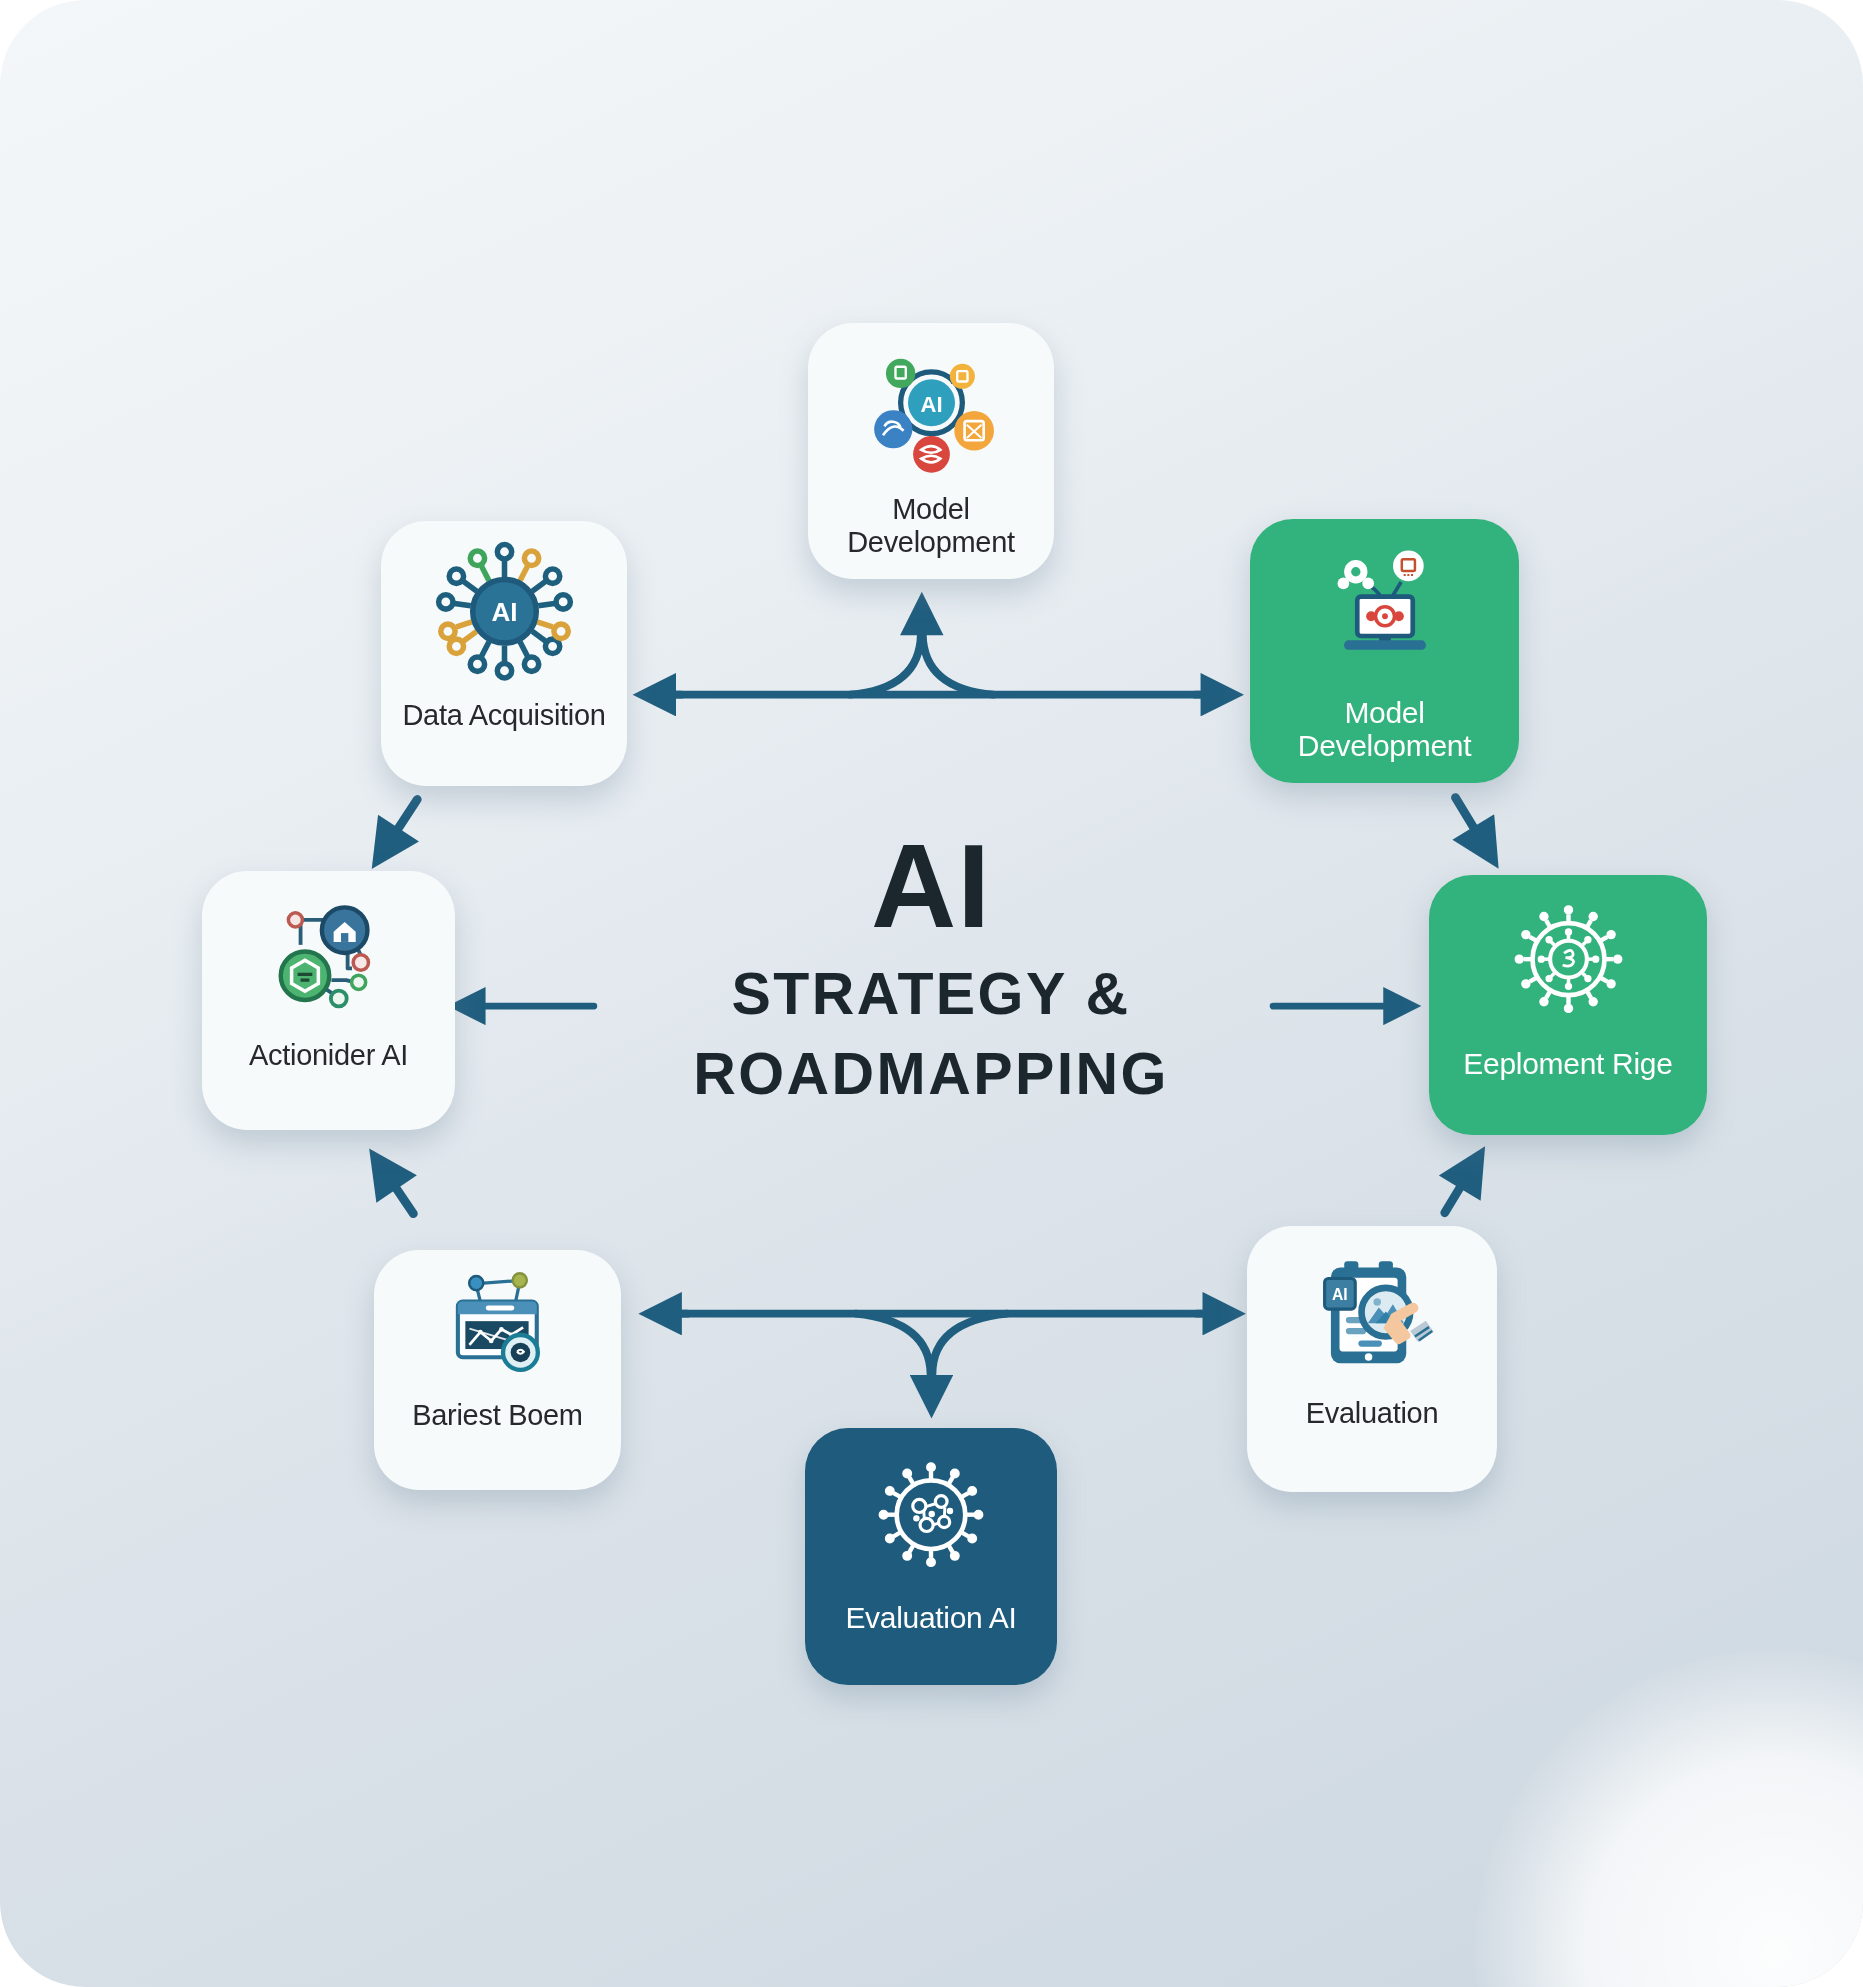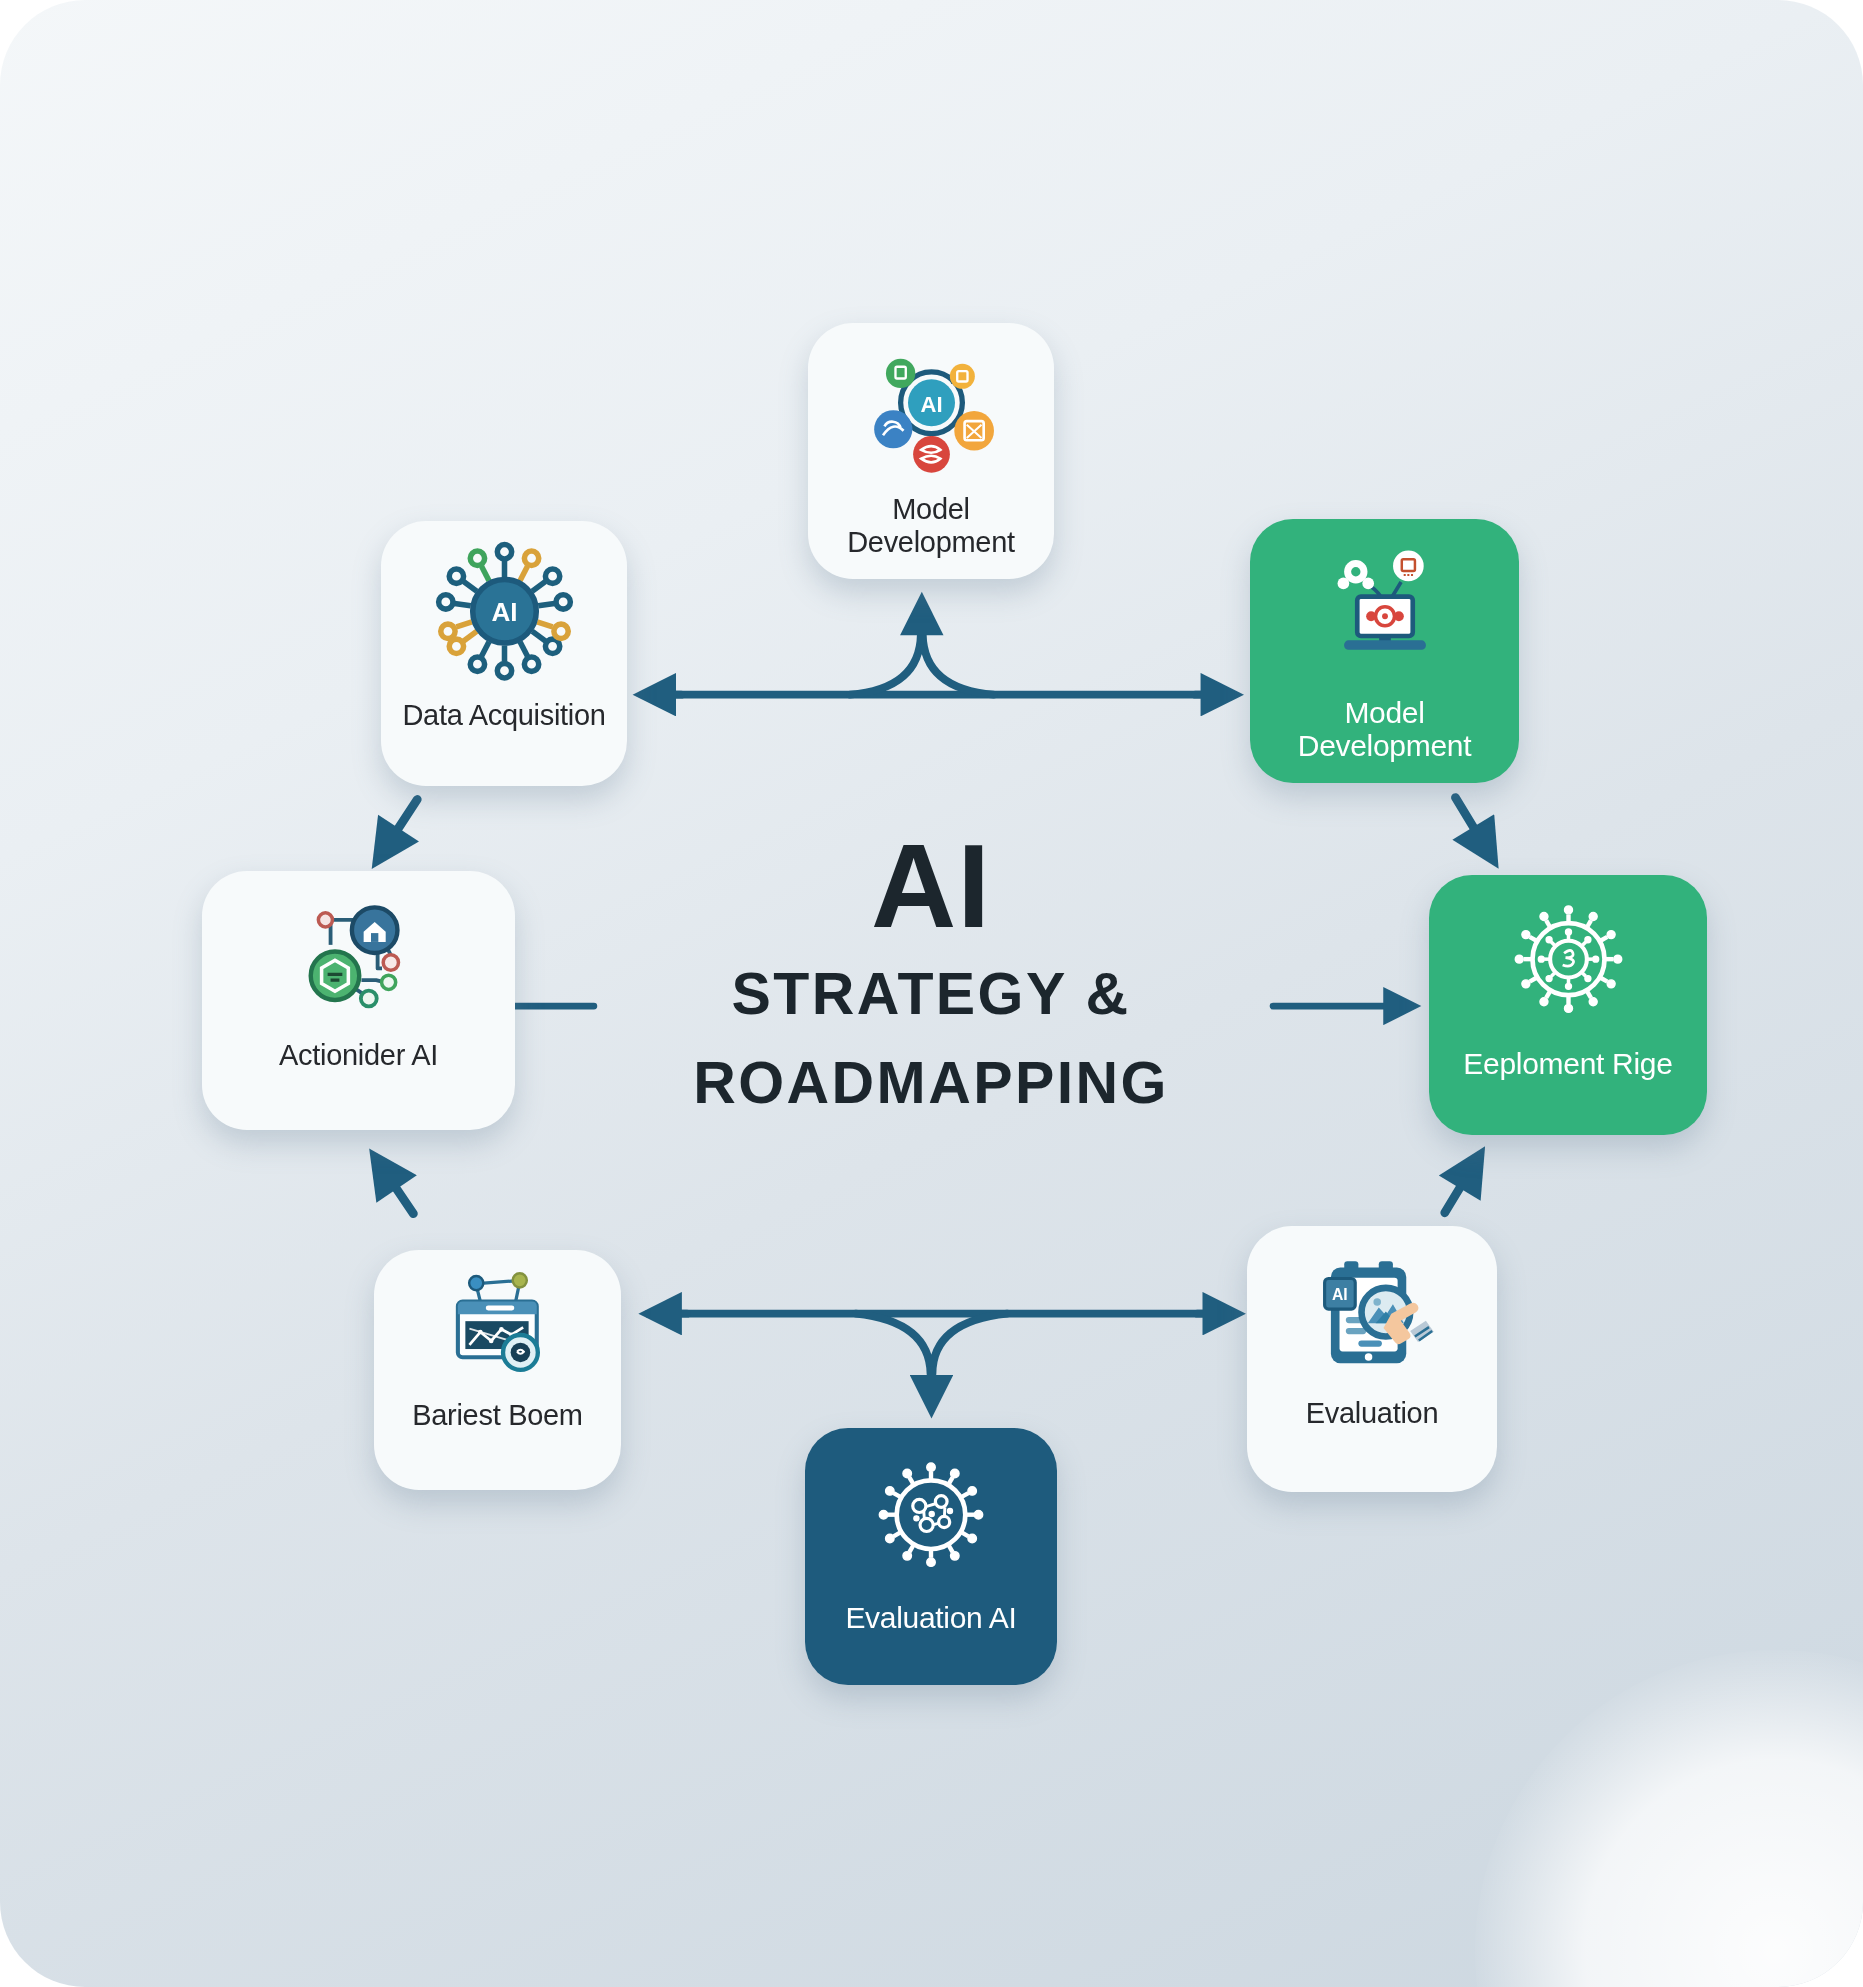--- a/index.html
+++ b/index.html
@@ -225,7 +225,7 @@
     <div class="label" style="margin-top:7.8px;">Eeploment Rige</div>
   </div>
 
-  <div class="card light" style="left:202px;top:871px;width:313px;height:259px;">
+  <div class="card light" style="left:202px;top:871px;width:253px;height:259px;">
     <svg class="icon" width="147" height="147" viewBox="0 0 100 100" style="margin-top:17.5px;">
       <g stroke="#2a5d77" stroke-width="2.6" fill="none" stroke-linejoin="round">
         <path d="M31 21 H47 L57 28"></path>

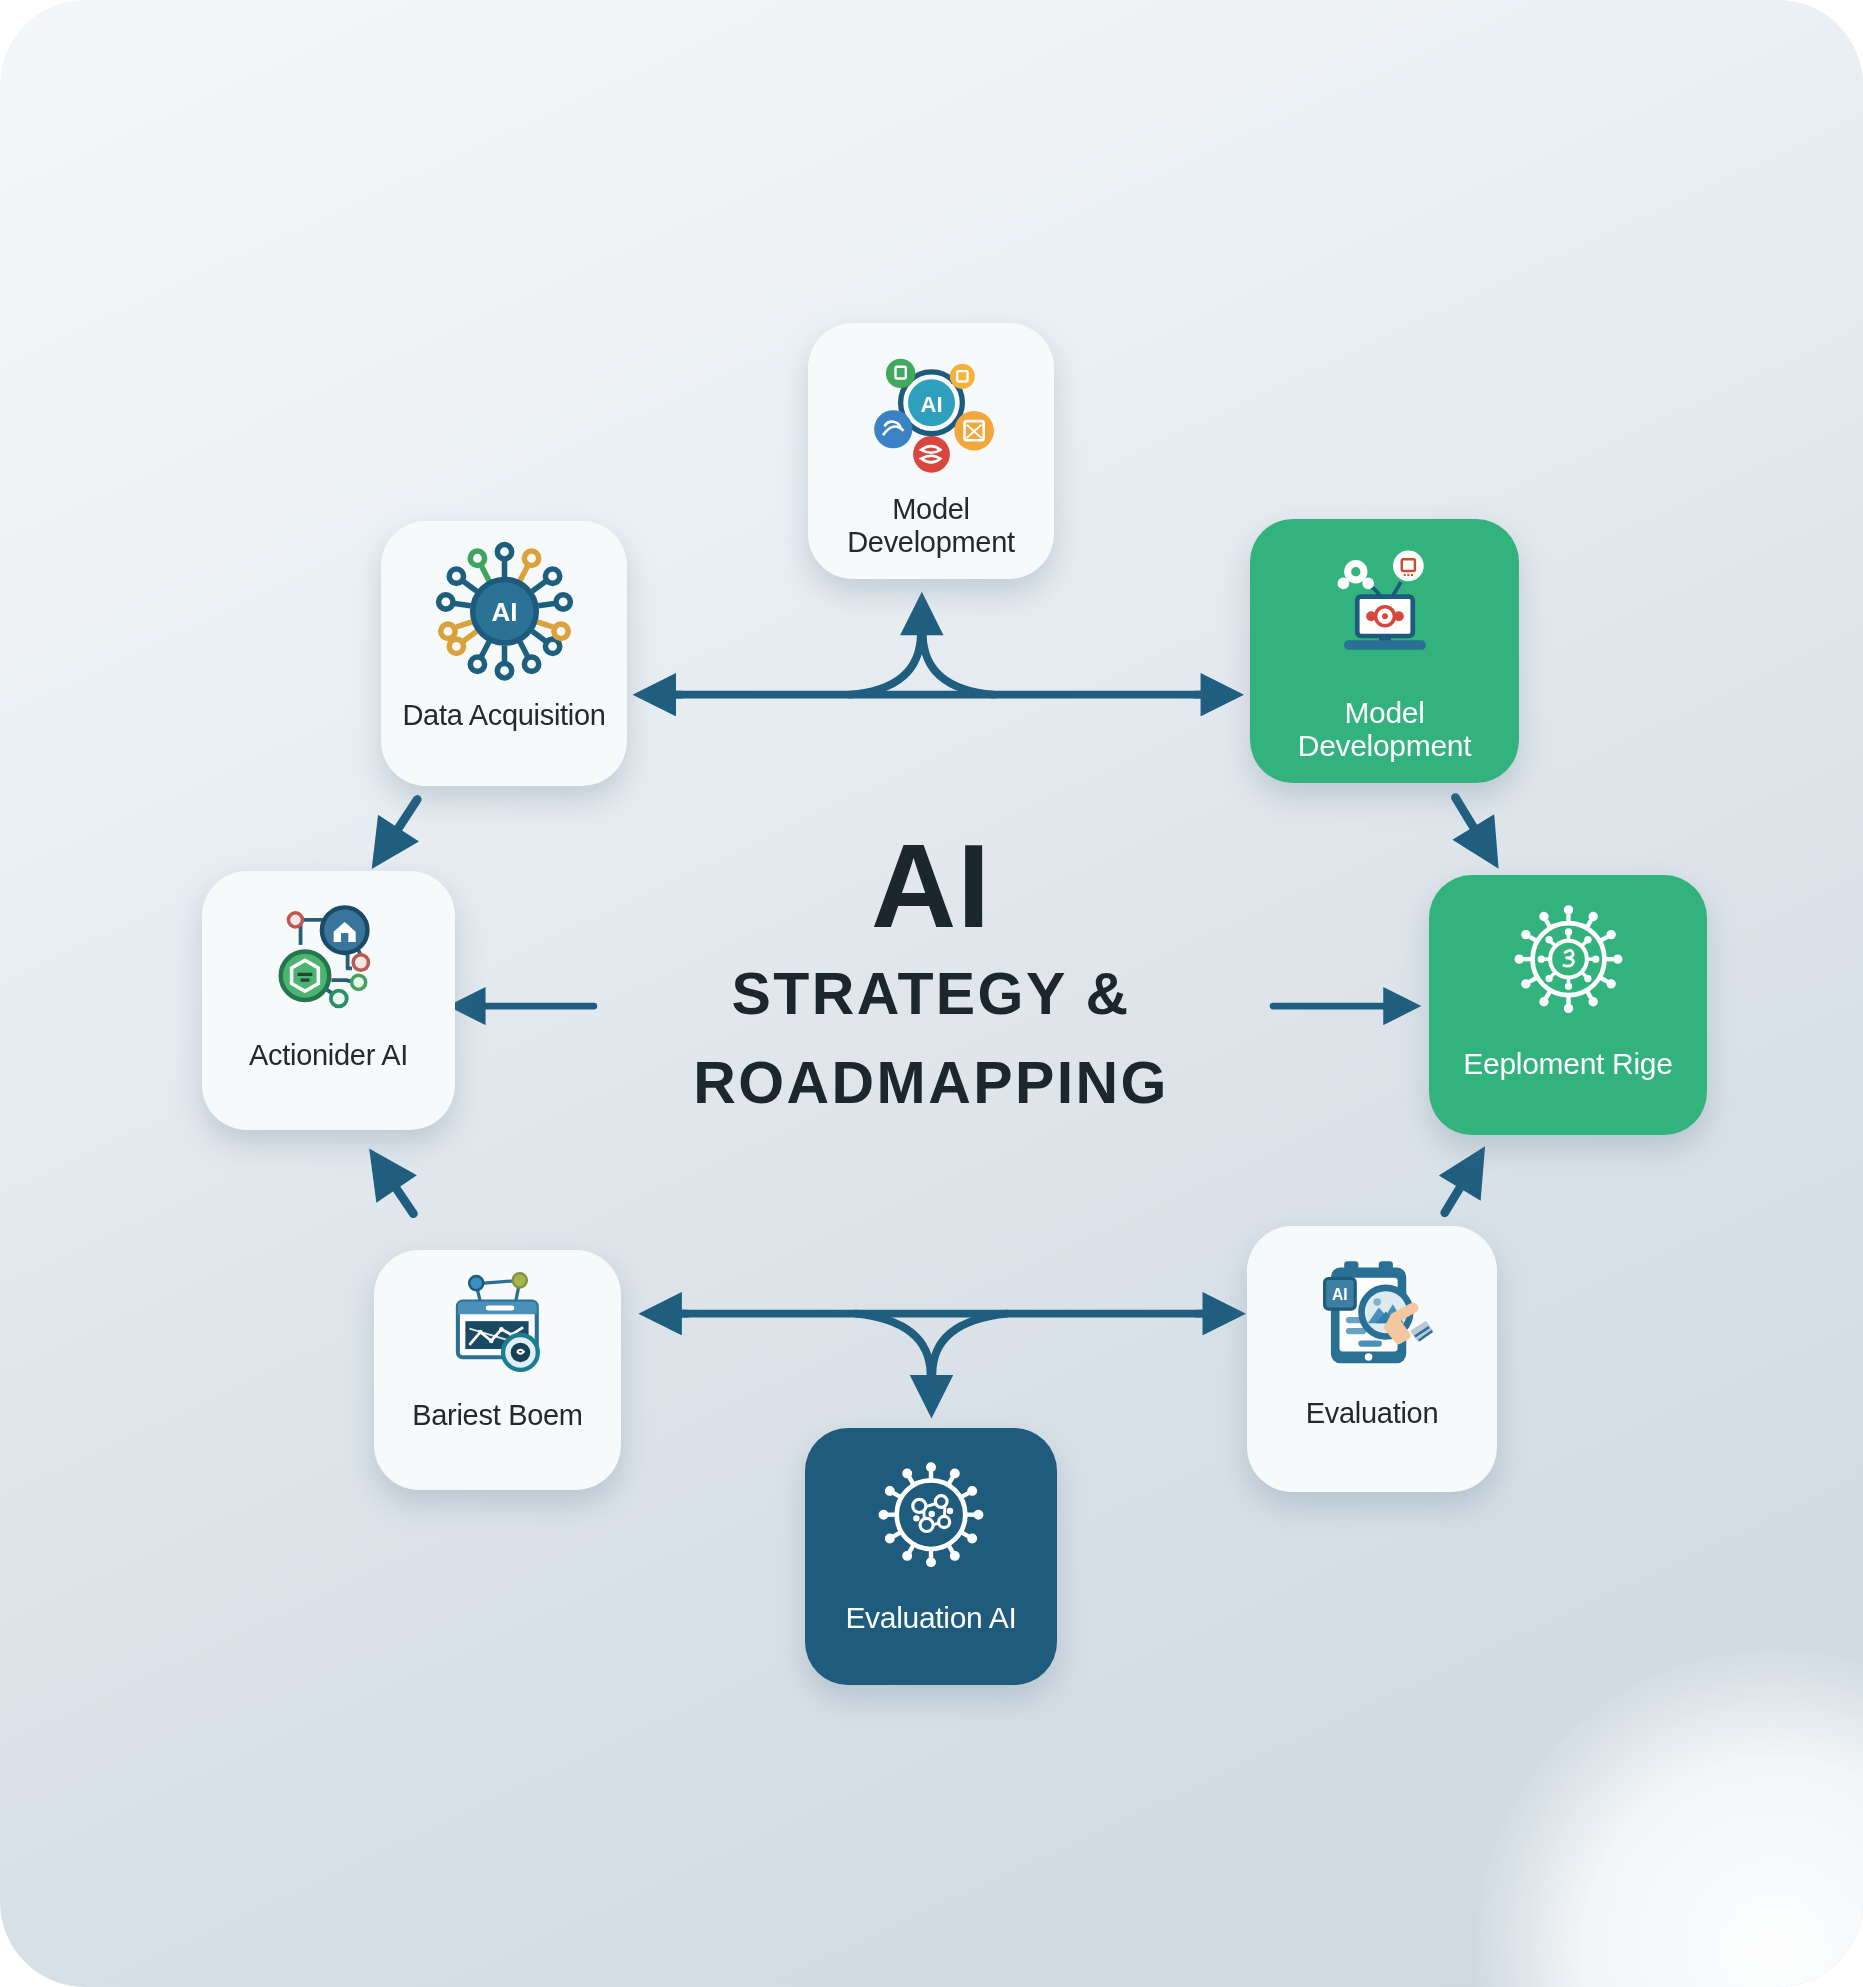--- a/index.html
+++ b/index.html
@@ -33,7 +33,7 @@
   }
   .title .big{font-size:118px;font-weight:bold;line-height:1;letter-spacing:1px;}
   .title .sub{font-size:59px;font-weight:bold;line-height:1.2;letter-spacing:2.4px;margin-top:13.6px;}
-  .title .sub2{margin-top:19px;}
+  .title .sub2{margin-top:10px;}
 </style>
 </head>
 <body>

